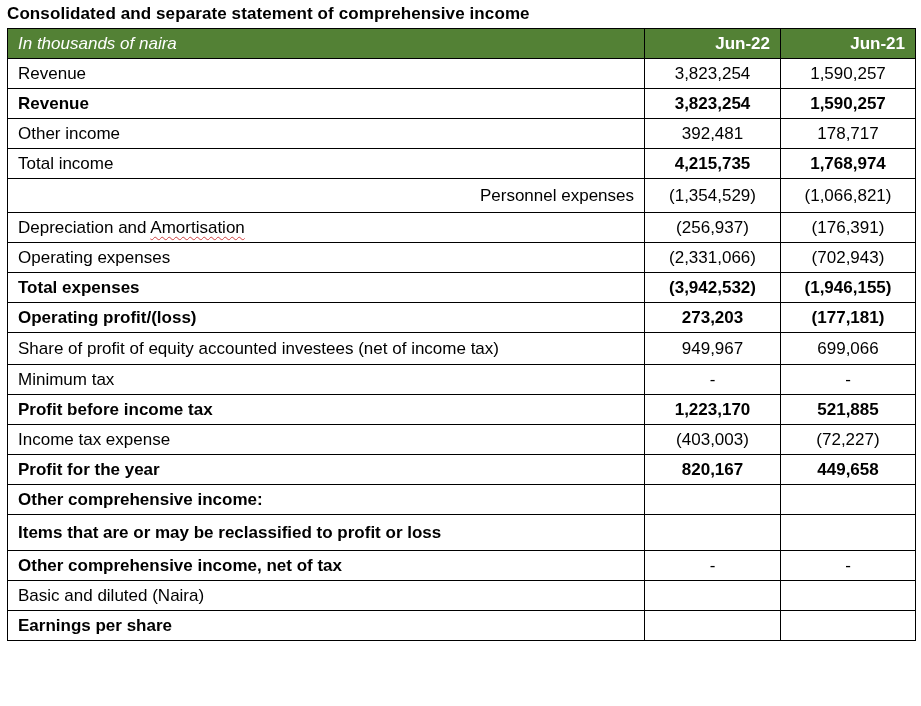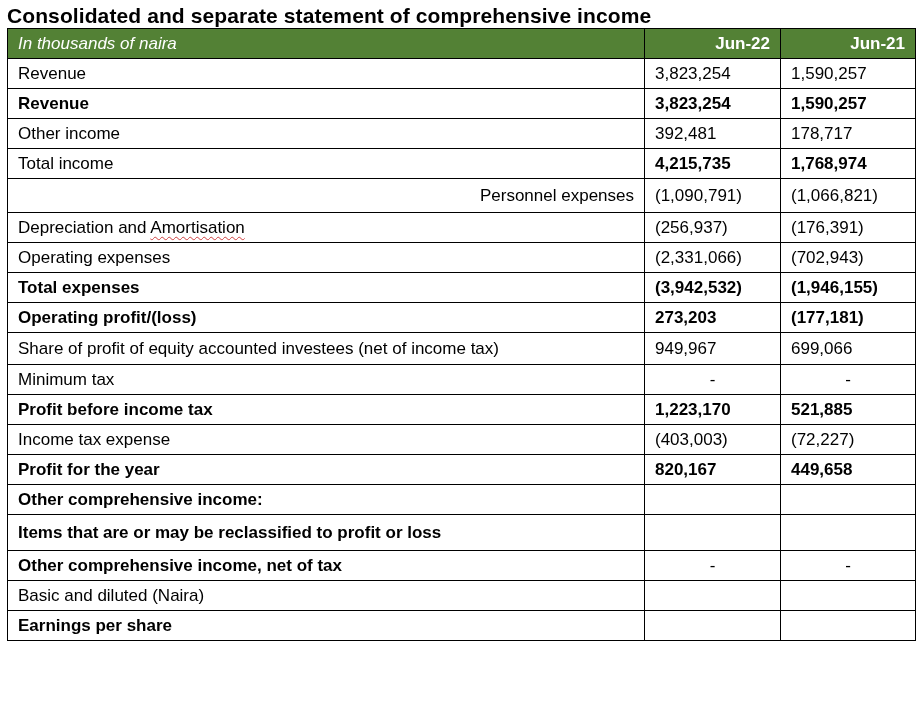--- a/index.html
+++ b/index.html
@@ -19,7 +19,7 @@
       position: absolute;
       left: 7px;
       top: 4px;
-      font-size: 21px;
+      font-size: 17px;
       font-weight: bold;
       letter-spacing: 0.1px;
       white-space: nowrap;

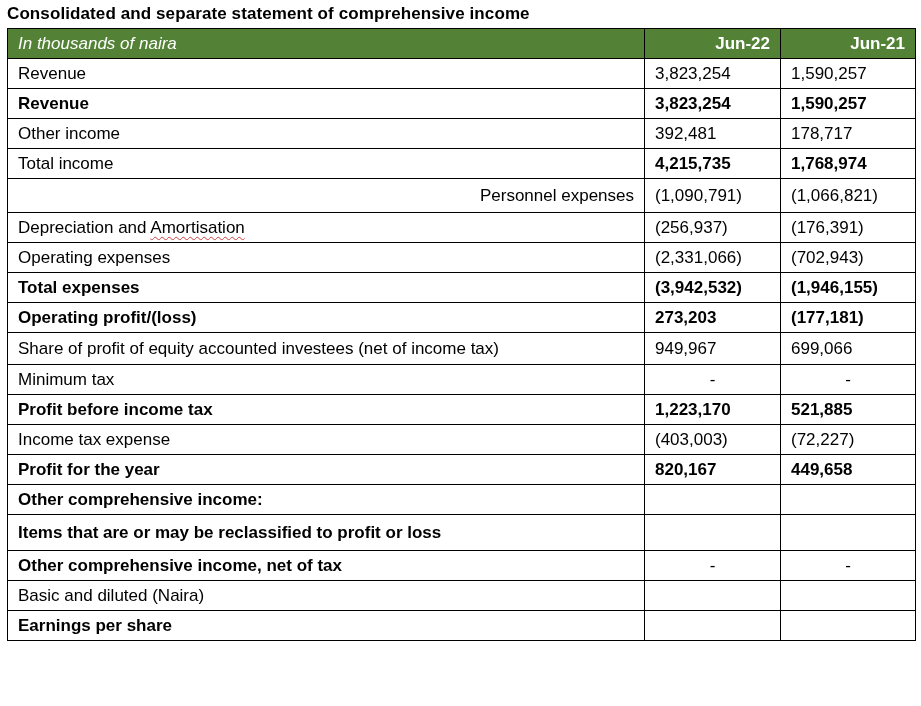--- a/index.html
+++ b/index.html
@@ -56,7 +56,7 @@
       font-style: italic;
     }
     table.stmt td.num {
-      text-align: left;
+      text-align: center;
       padding-right: 10px;
     }
     table.stmt td.dash {

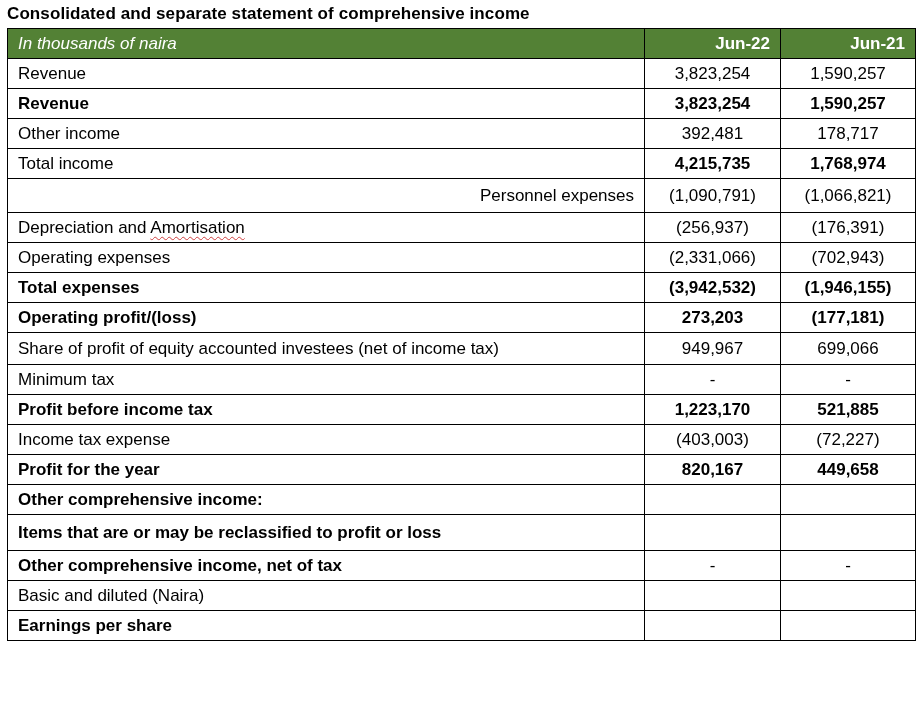--- a/index.html
+++ b/index.html
@@ -114,7 +114,7 @@
     </tr>
     <tr class="h34">
       <td>Personnel expenses</td>
-      <td class="num">(1,090,791)</td>
+      <td class="num">(1,354,529)</td>
       <td class="num">(1,066,821)</td>
     </tr>
     <tr class="h30">

